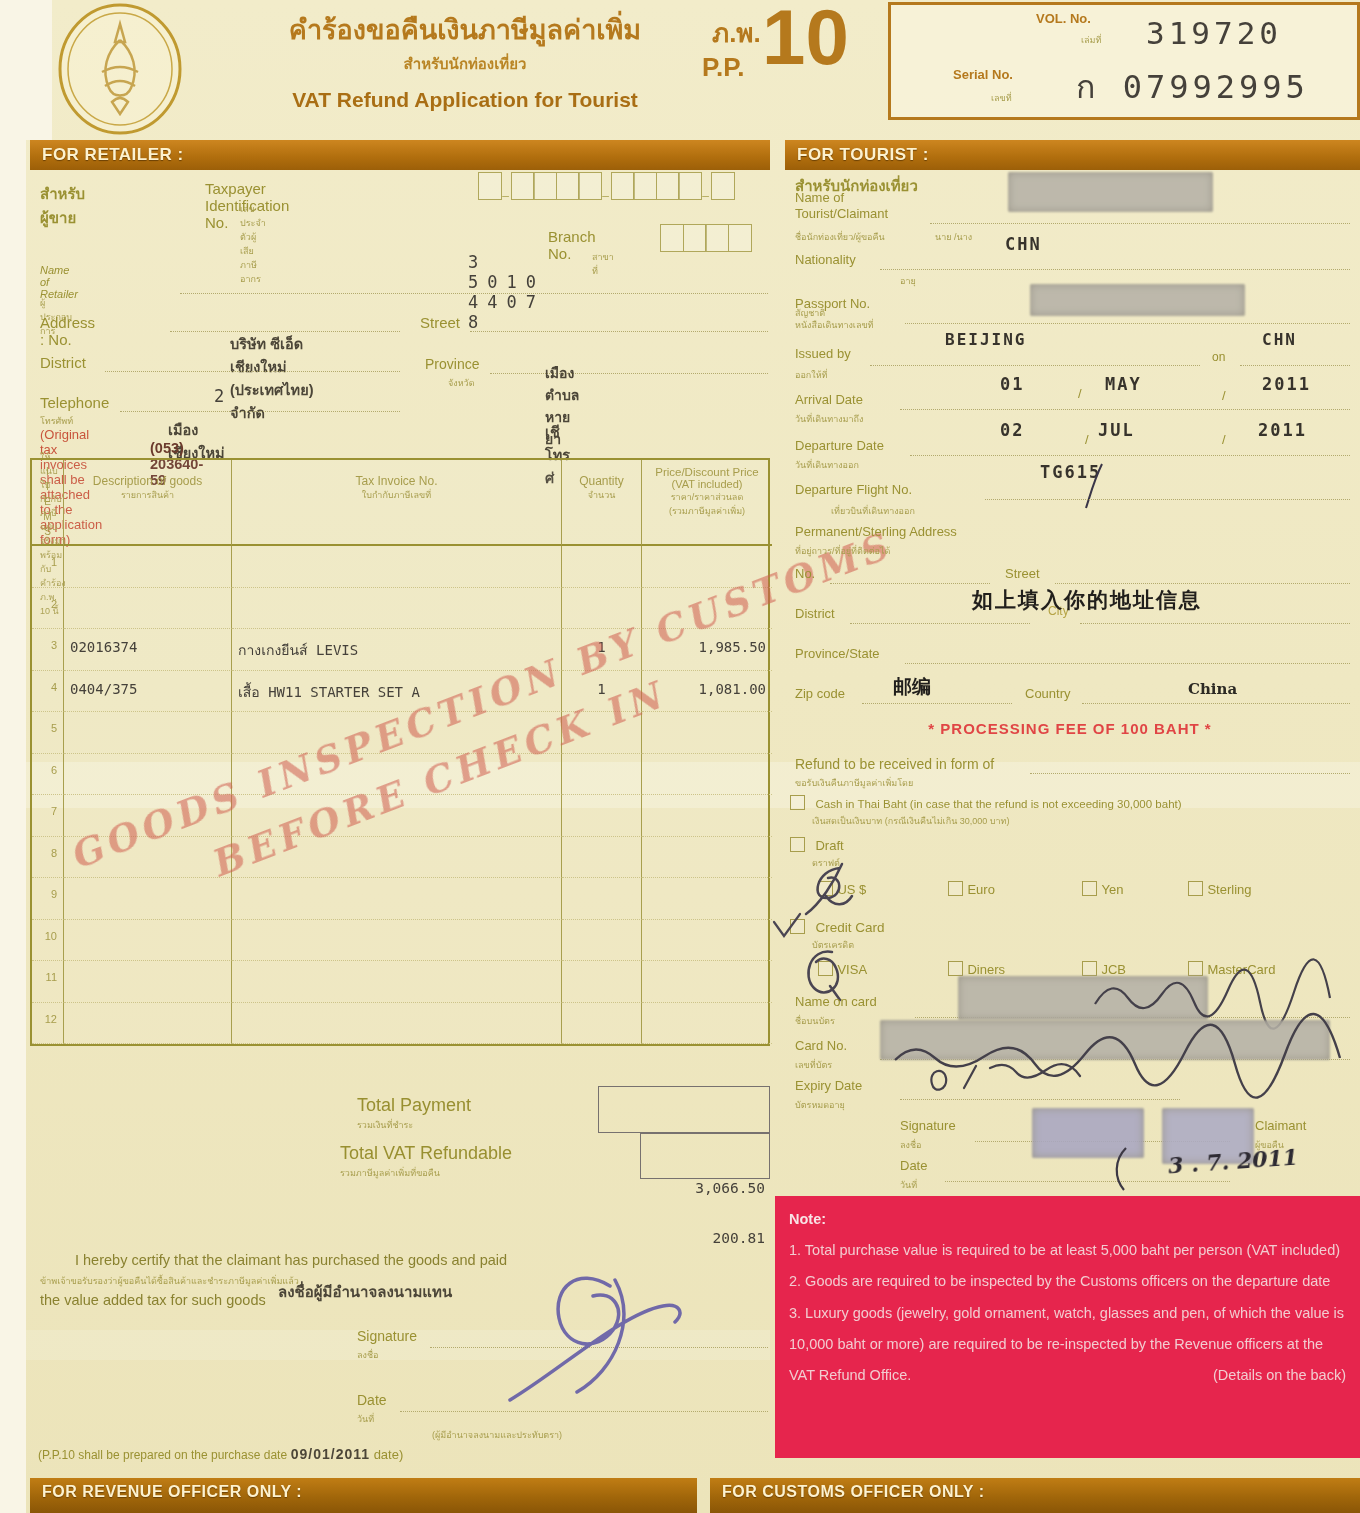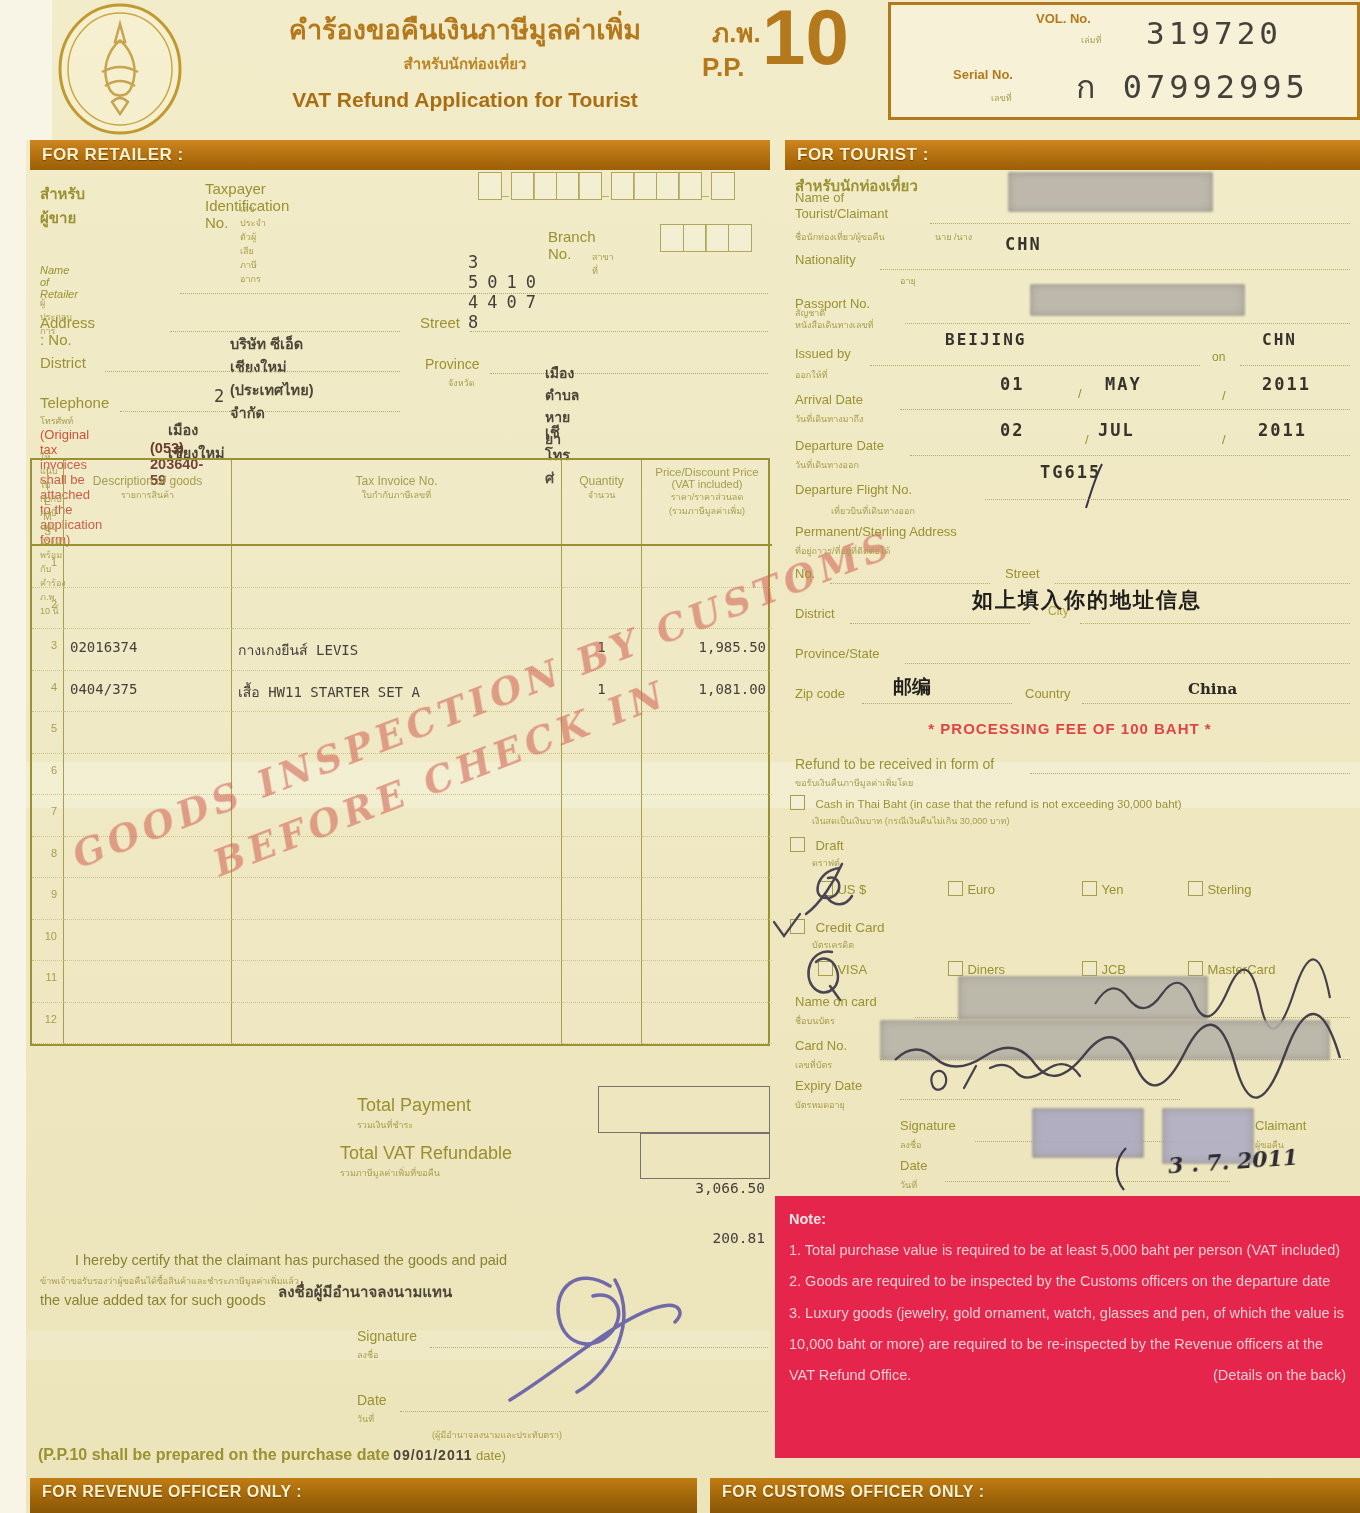--- a/index.html
+++ b/index.html
@@ -200,7 +200,7 @@
   <div class="a lbl-sm" style="left:432px;top:1428px;">(ผู้มีอำนาจลงนามและประทับตรา)</div>
 
   <div class="a" style="left:38px;top:1446px;font-size:13px;">
-    <span class="lbl" style="font-size:16px;font-weight:bold;">(P.P.10 shall be prepared on the purchase date</span>
+    <span class="lbl" style="font-size:12px;">(P.P.10 shall be prepared on the purchase date</span>
     <span class="thstamp" style="font-size:14px;letter-spacing:1px;">09/01/2011</span>
     <span class="lbl" style="font-size:13px;">date)</span>
   </div>

